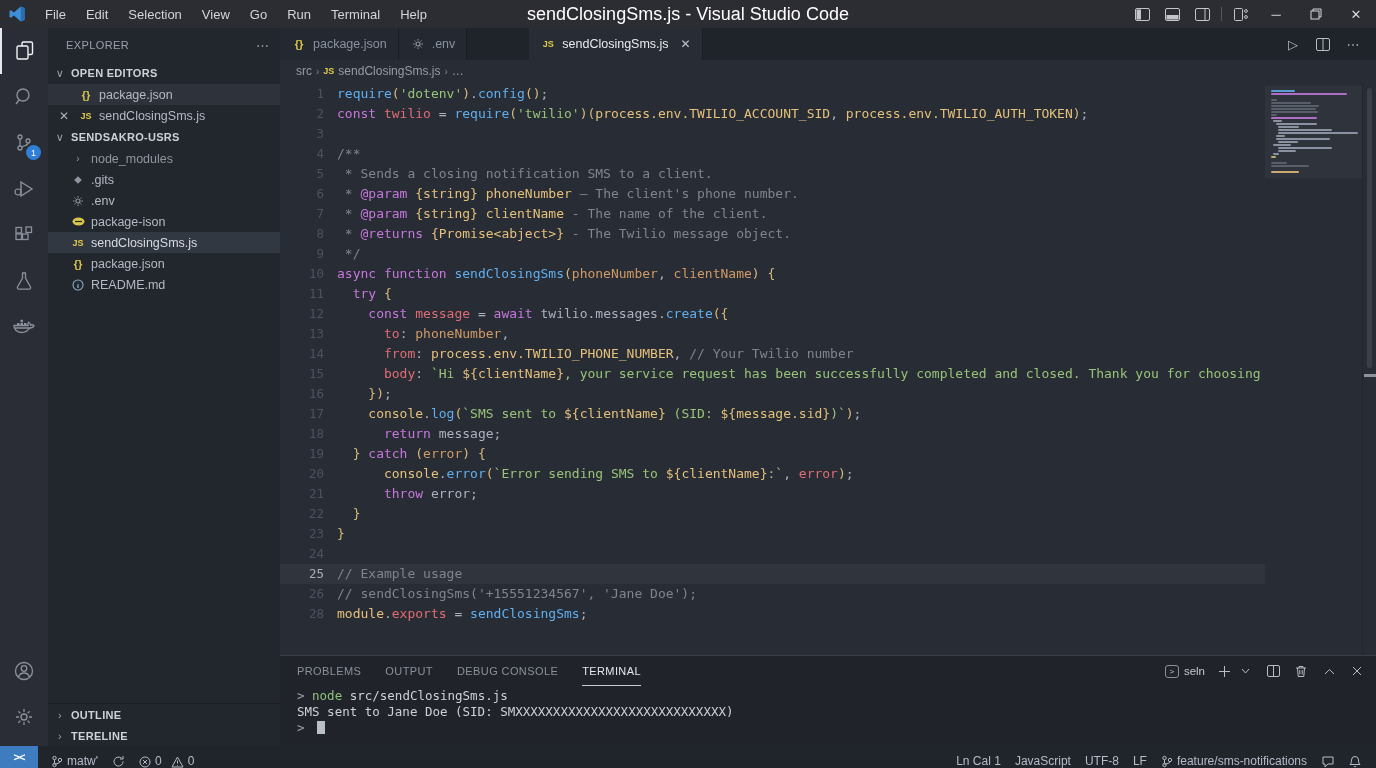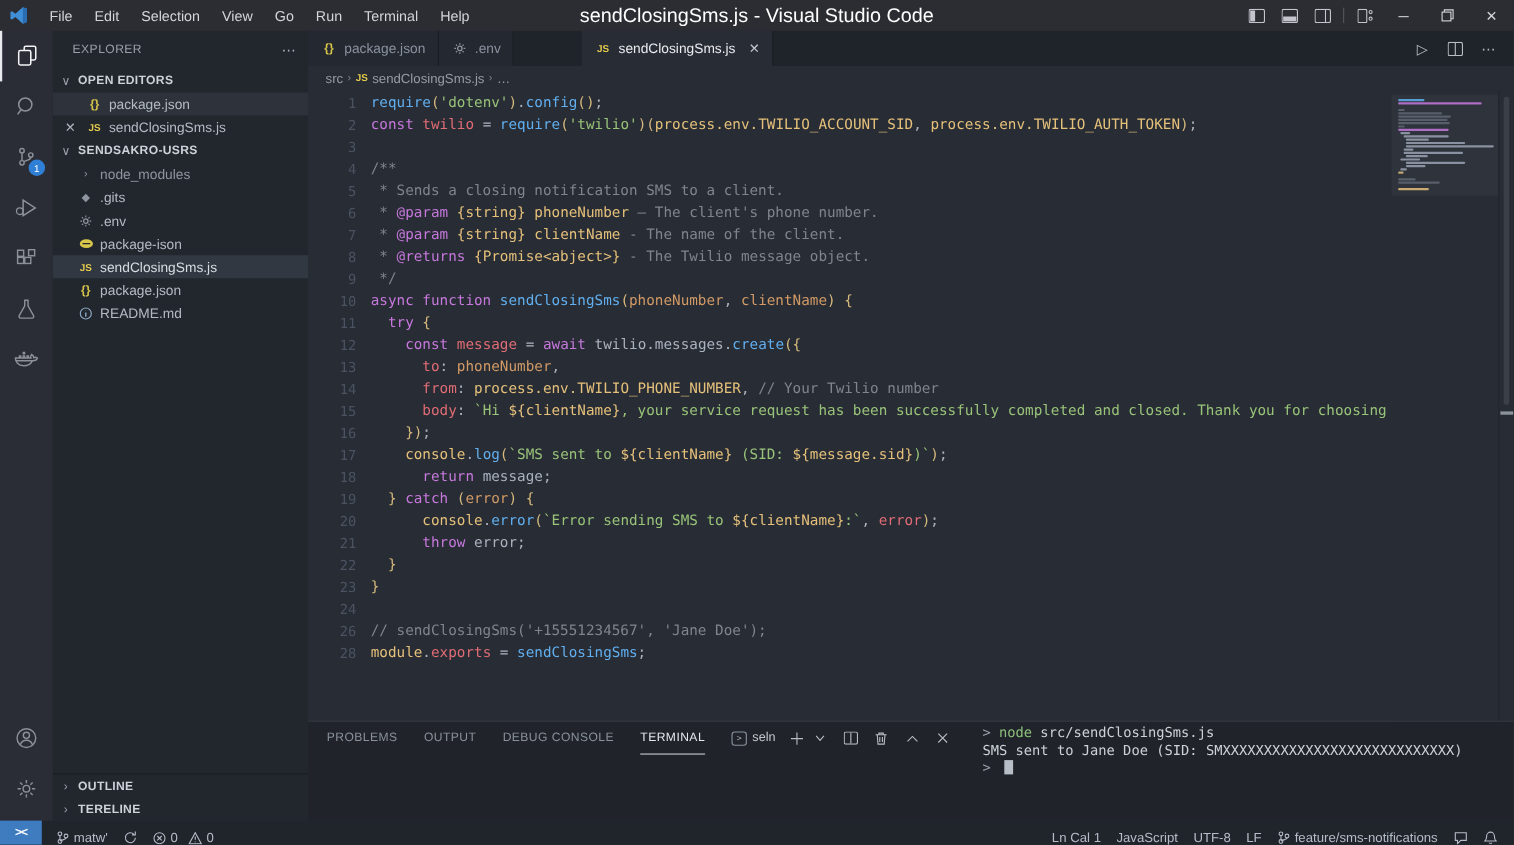--- a/index.html
+++ b/index.html
@@ -392,6 +392,7 @@
           <div class="code-line"><span class="lineno">22</span><span class="ltext"><span class="def">  </span><span class="pb">}</span></span></div>
           <div class="code-line"><span class="lineno">23</span><span class="ltext"><span class="pb">}</span></span></div>
           <div class="code-line"><span class="lineno">24</span><span class="ltext"></span></div>
+          <div class="code-line current"><span class="lineno">25</span><span class="ltext"><span class="cmt">// Example usage</span></span></div>
           <div class="code-line"><span class="lineno">26</span><span class="ltext"><span class="cmt">// sendClosingSms('+15551234567', 'Jane Doe');</span></span></div>
           <div class="code-line"><span class="lineno">28</span><span class="ltext"><span class="const">module</span><span class="def">.</span><span class="var">exports</span><span class="def"> = </span><span class="fn">sendClosingSms</span><span class="def">;</span></span></div>
         </div>

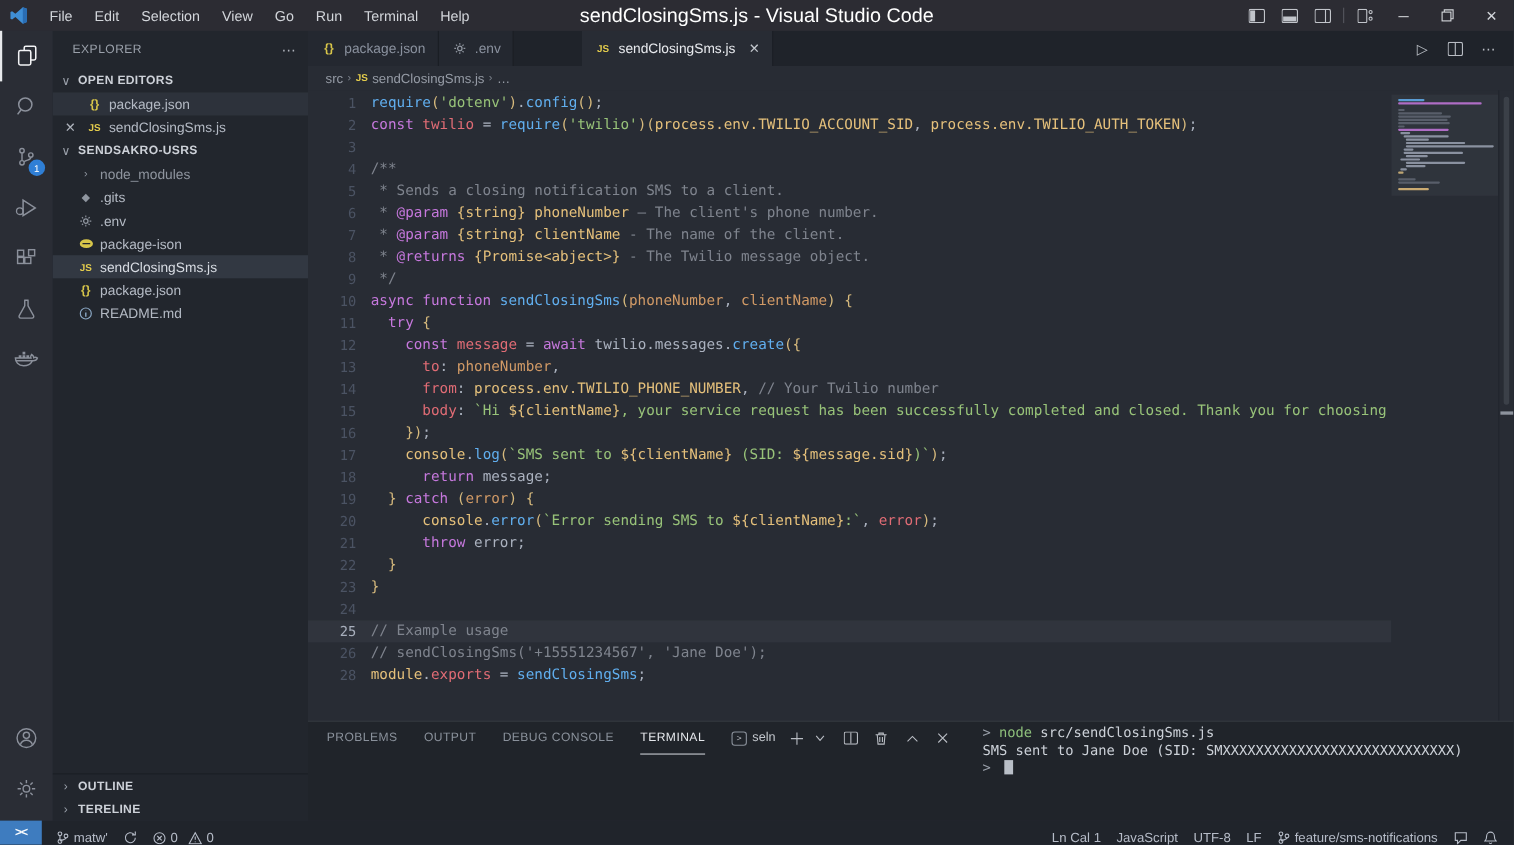--- a/index.html
+++ b/index.html
@@ -92,7 +92,7 @@
   .hdash { position:absolute; top:292px; left:1px; width:12px; height:3px; background:#8d939d; }
 
   
-  .panel { height:91px; background:#20242a; border-top:1px solid #3a3f47; display:flex; flex-direction:row; }
+  .panel { height:91px; background:#20242a; border-top:1px solid #3a3f47; display:flex; flex-direction:column; }
   .panel-header { height:30px; display:flex; align-items:center; padding:0 10px 0 17px; }
   .panel-tab { font-size:11px; letter-spacing:.4px; color:#8a919b; margin-right:24px; height:30px;
     display:flex; align-items:center; border-bottom:1px solid transparent; }

